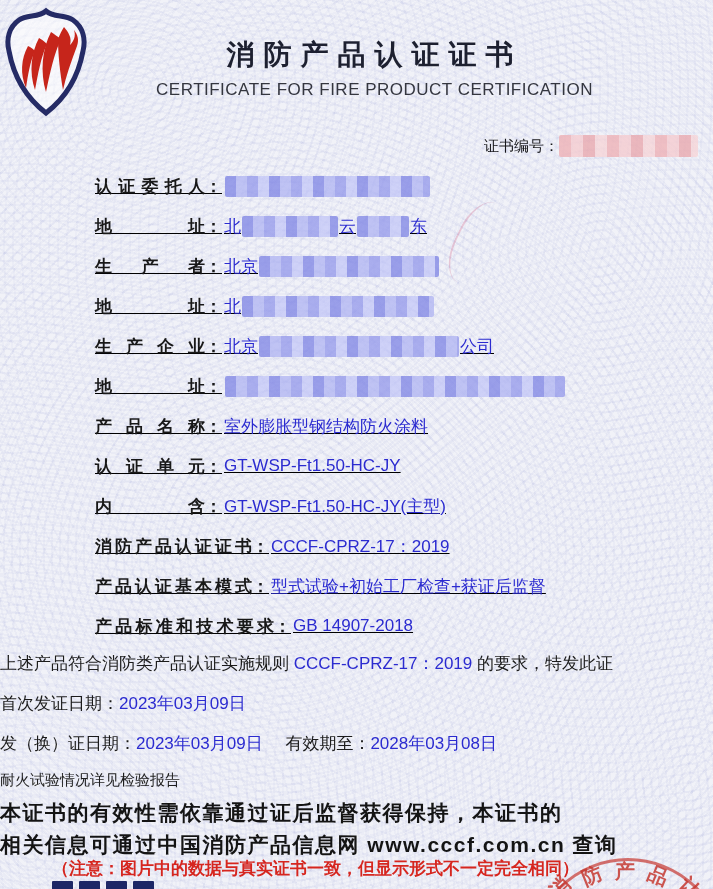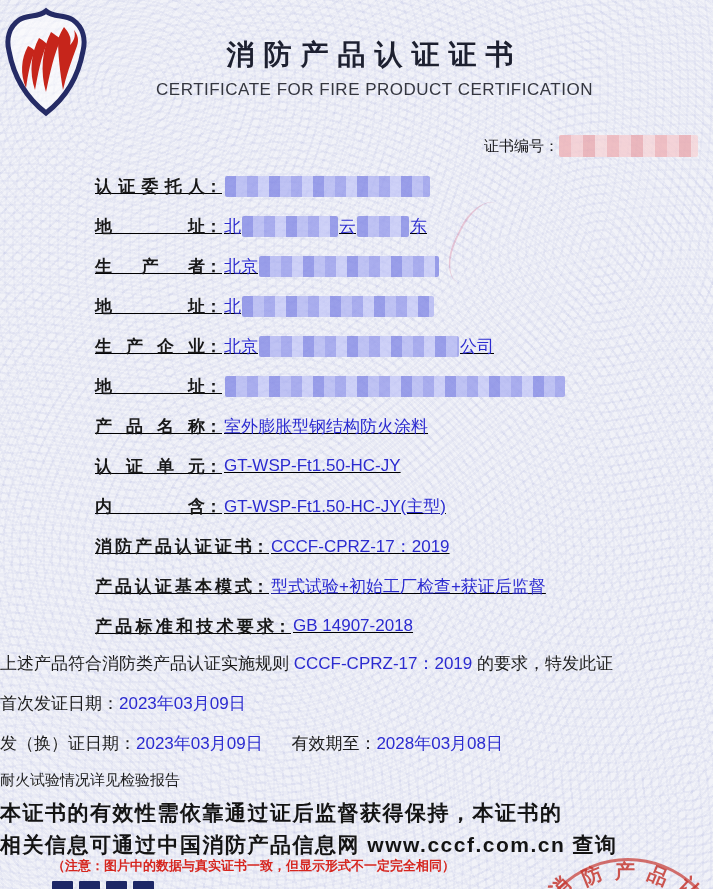--- a/index.html
+++ b/index.html
@@ -191,7 +191,7 @@
 
   <div class="centerline dateline" style="top:732px">
     <span>发（换）证日期：</span><span class="blue">2023年03月09日</span>
-    <span style="margin-left:24px">有效期至：</span><span class="blue">2028年03月08日</span>
+    <span style="margin-left:18px">有效期至：</span><span class="blue">2028年03月08日</span>
   </div>
 
   <div class="centerline firetest">耐火试验情况详见检验报告</div>

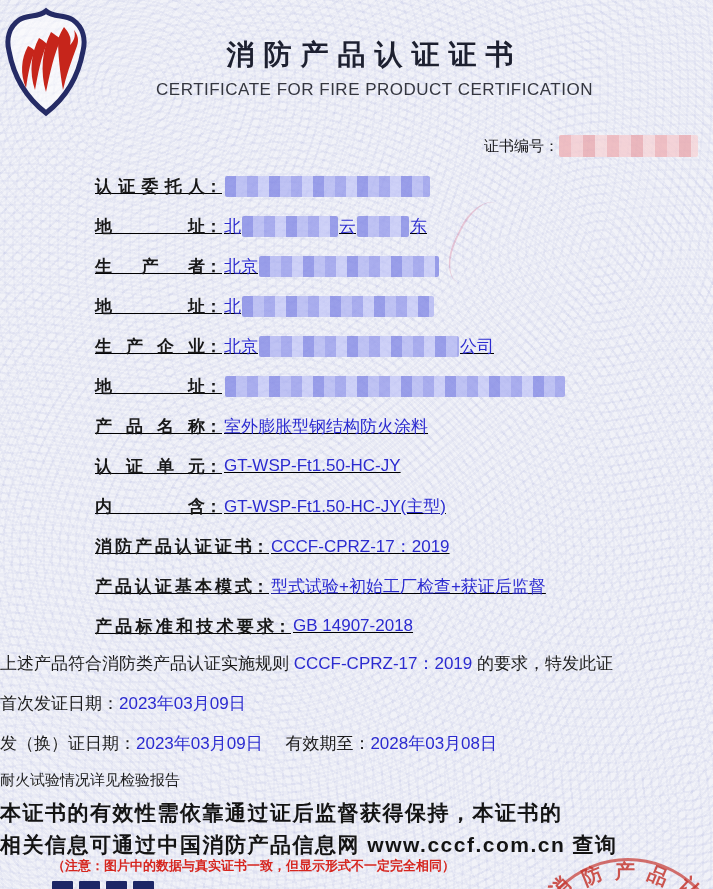--- a/index.html
+++ b/index.html
@@ -57,7 +57,7 @@
   .firetest{top:771px; font-size:15px; color:#1e1e1e;font-family:Liberation Serif, serif;}
   .bigline{font-size:21px; font-weight:600; color:#141414; letter-spacing:1.5px;}
   .rednote{
-    position:absolute; top:857px; left:52px; font-size:13px; font-weight:700; color:#d6261f; white-space:nowrap;
+    position:absolute; top:857px; left:52px; font-size:17px; font-weight:700; color:#d6261f; white-space:nowrap;
   }
   .logo{position:absolute; left:-6px; top:6px;}
   .stamp-ring{

